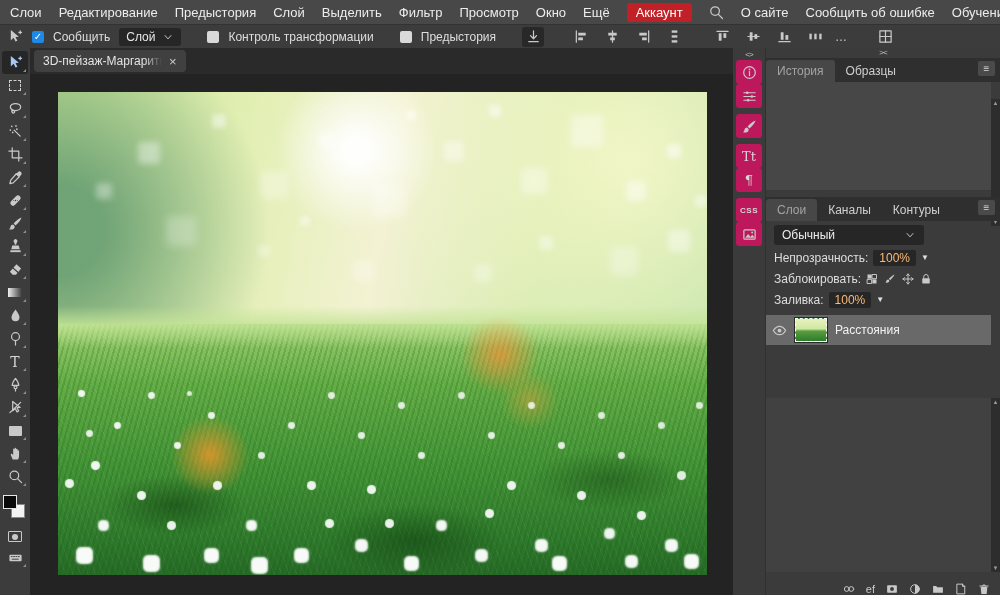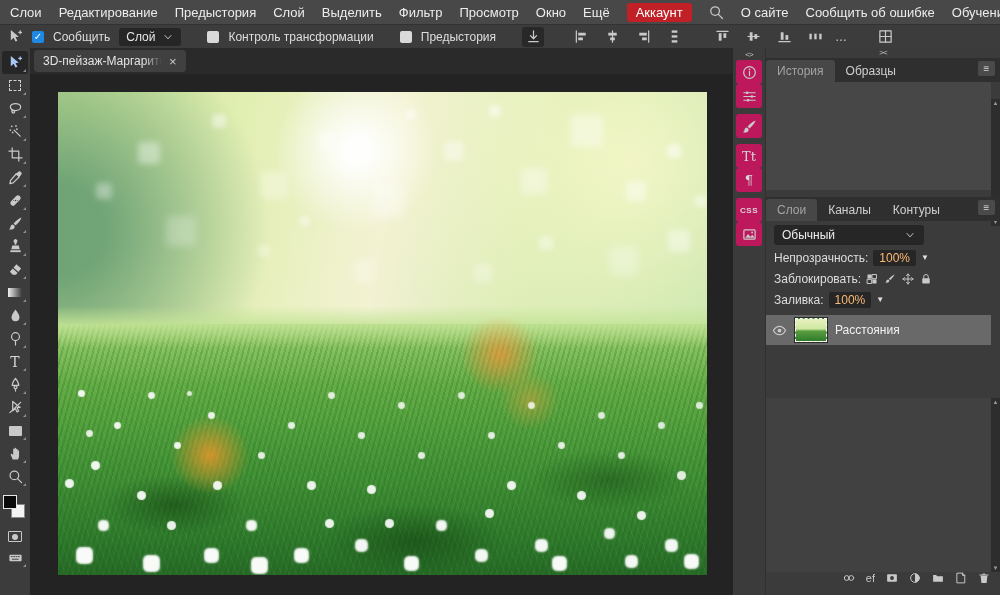--- a/index.html
+++ b/index.html
@@ -177,7 +177,7 @@
            background:linear-gradient(180deg,#e9f0c1 0%,#cfe8a0 45%,#5a9c3f 55%,#2e7c2c 100%); }
   .layersbody { position:absolute; left:0; right:9px; top:350px; bottom:23px; background:#414141; }
   .bottombar { position:absolute; left:0; right:0; bottom:0; height:23px; background:#3b3b3b;
-               display:flex; align-items:flex-start; justify-content:flex-end; gap:11px;
+               display:flex; align-items:flex-end; justify-content:flex-end; gap:11px;
                padding-right:10px; }
   .eflbl { color:#c9c9c9; font-size:11px; }
 </style>

